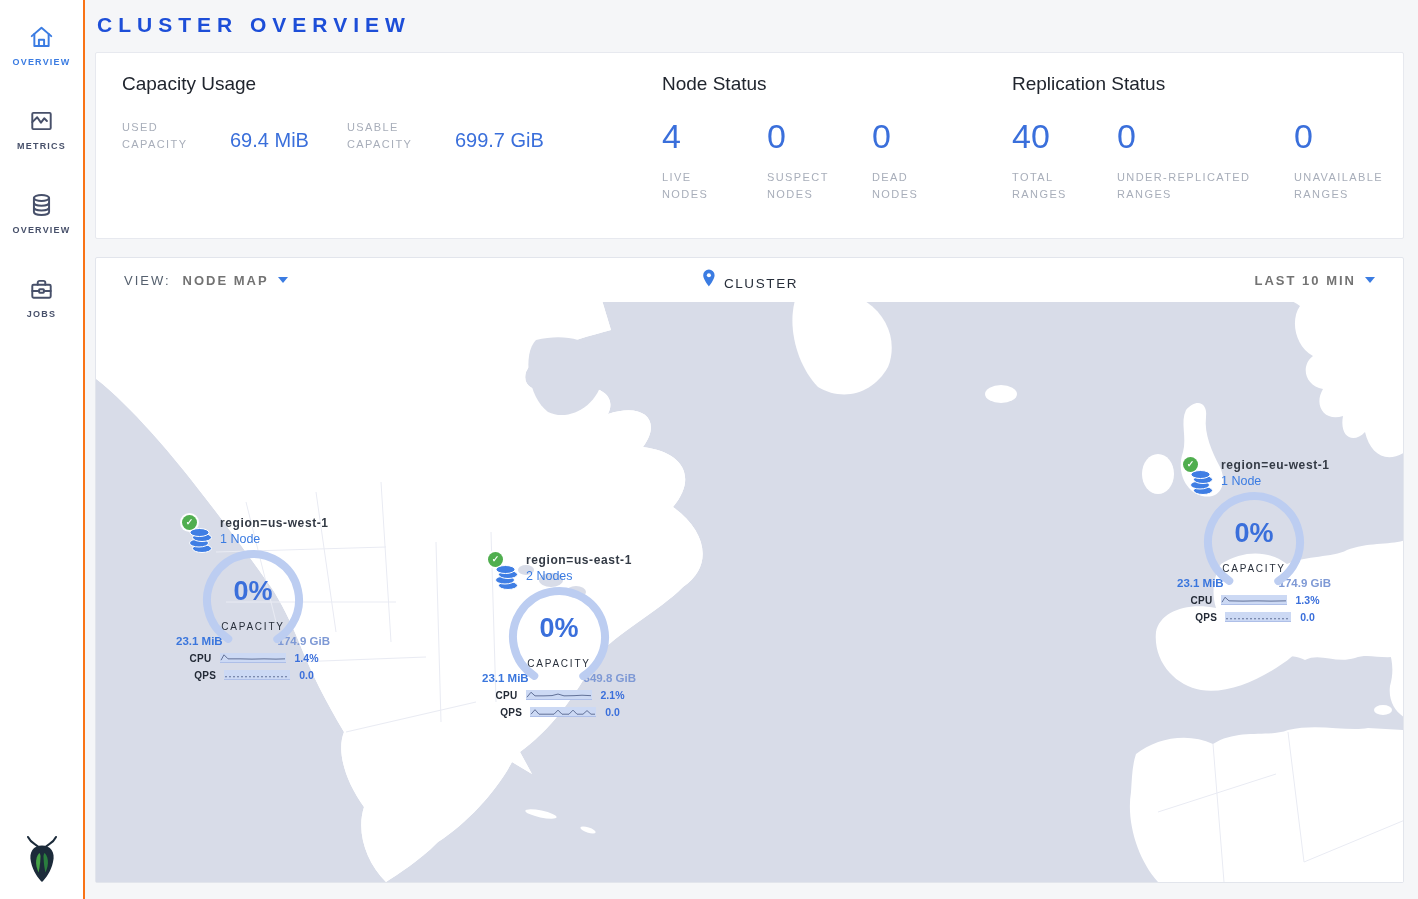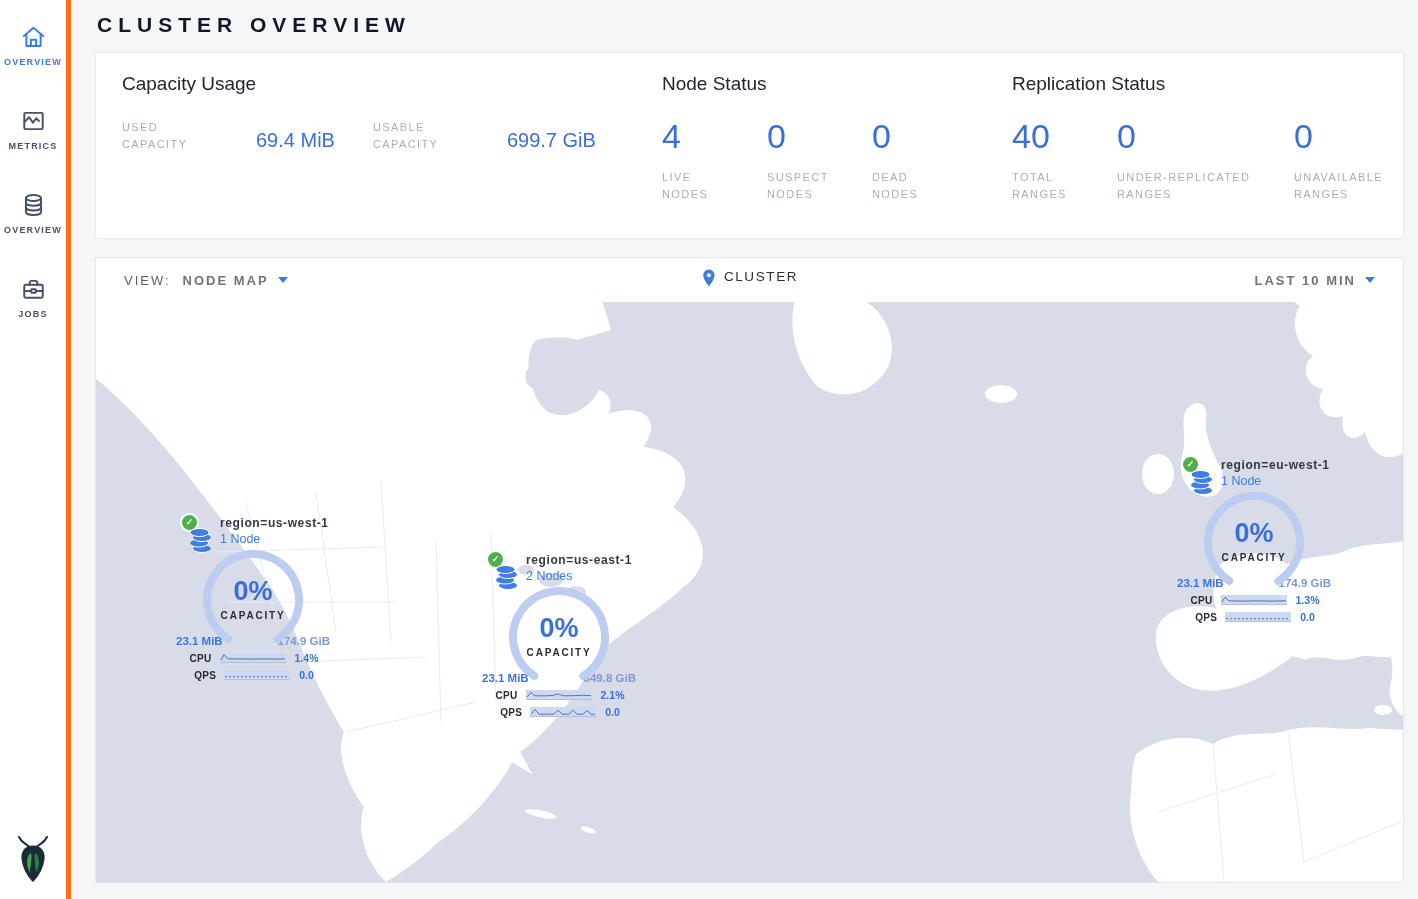--- a/index.html
+++ b/index.html
@@ -24,7 +24,7 @@
   
   .main { margin-left:71px; padding:0 14px 0 24px; }
   .page-title {
-    font-size:21px; font-weight:700; letter-spacing:6px; color:#0f172a;
+    font-size:21px; font-weight:700; letter-spacing:6px; color:#1d4ed8;
     padding:13px 0 15px 2px;
   }
   

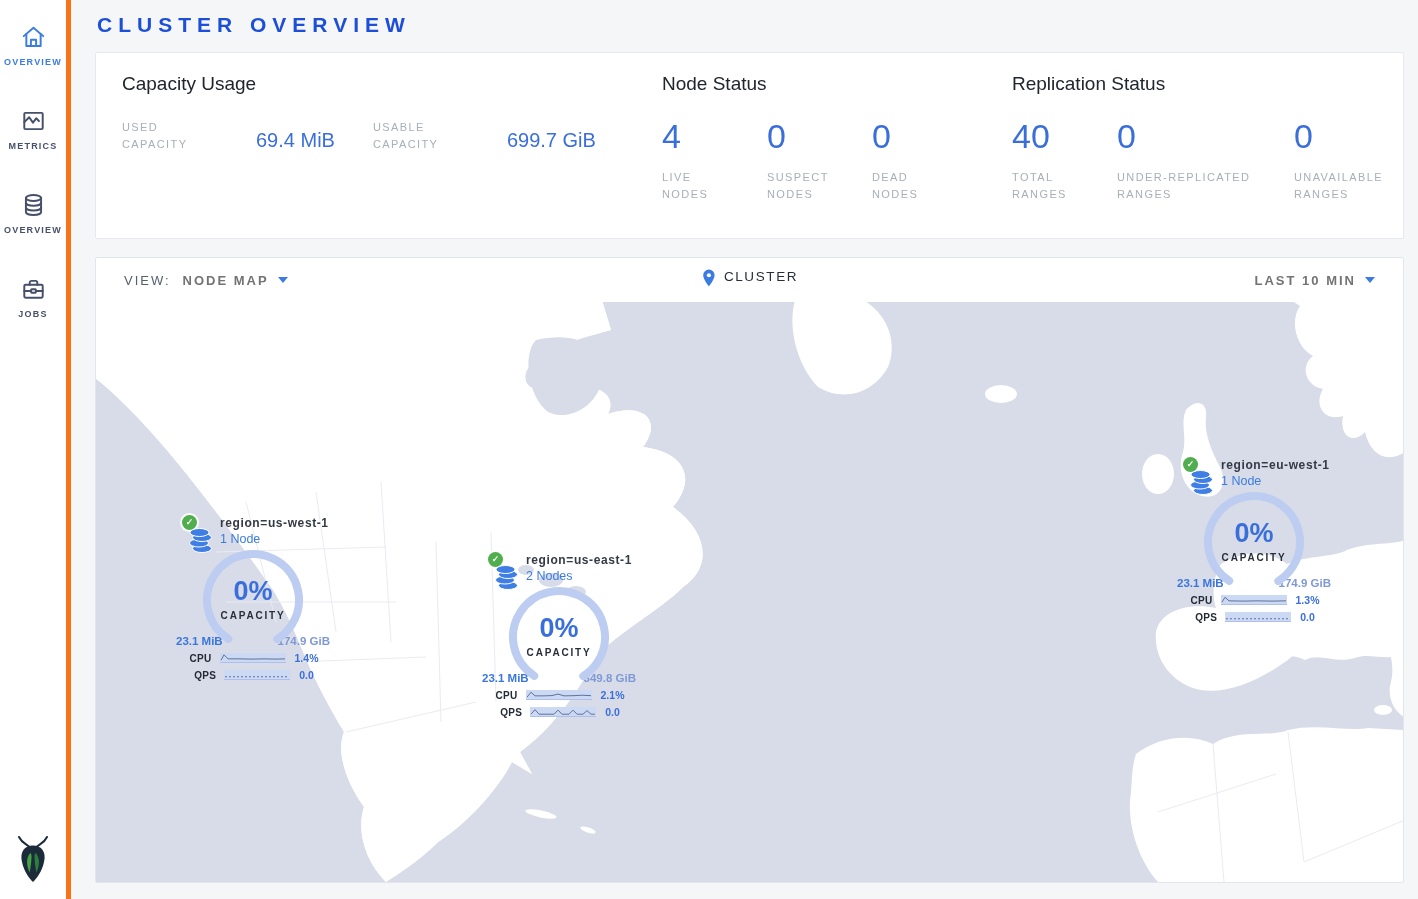--- a/index.html
+++ b/index.html
@@ -11,8 +11,8 @@
   }
   
   .sidebar {
-    position:fixed; left:0; top:0; width:71px; height:899px;
-    background:#ffffff; border-right:5px solid #f97316;
+    position:fixed; left:0; top:0; width:85px; height:899px;
+    background:#ffffff; border-right:2px solid #f97316;
     display:flex; flex-direction:column; align-items:center;
     padding-top:14px; z-index:5;
   }

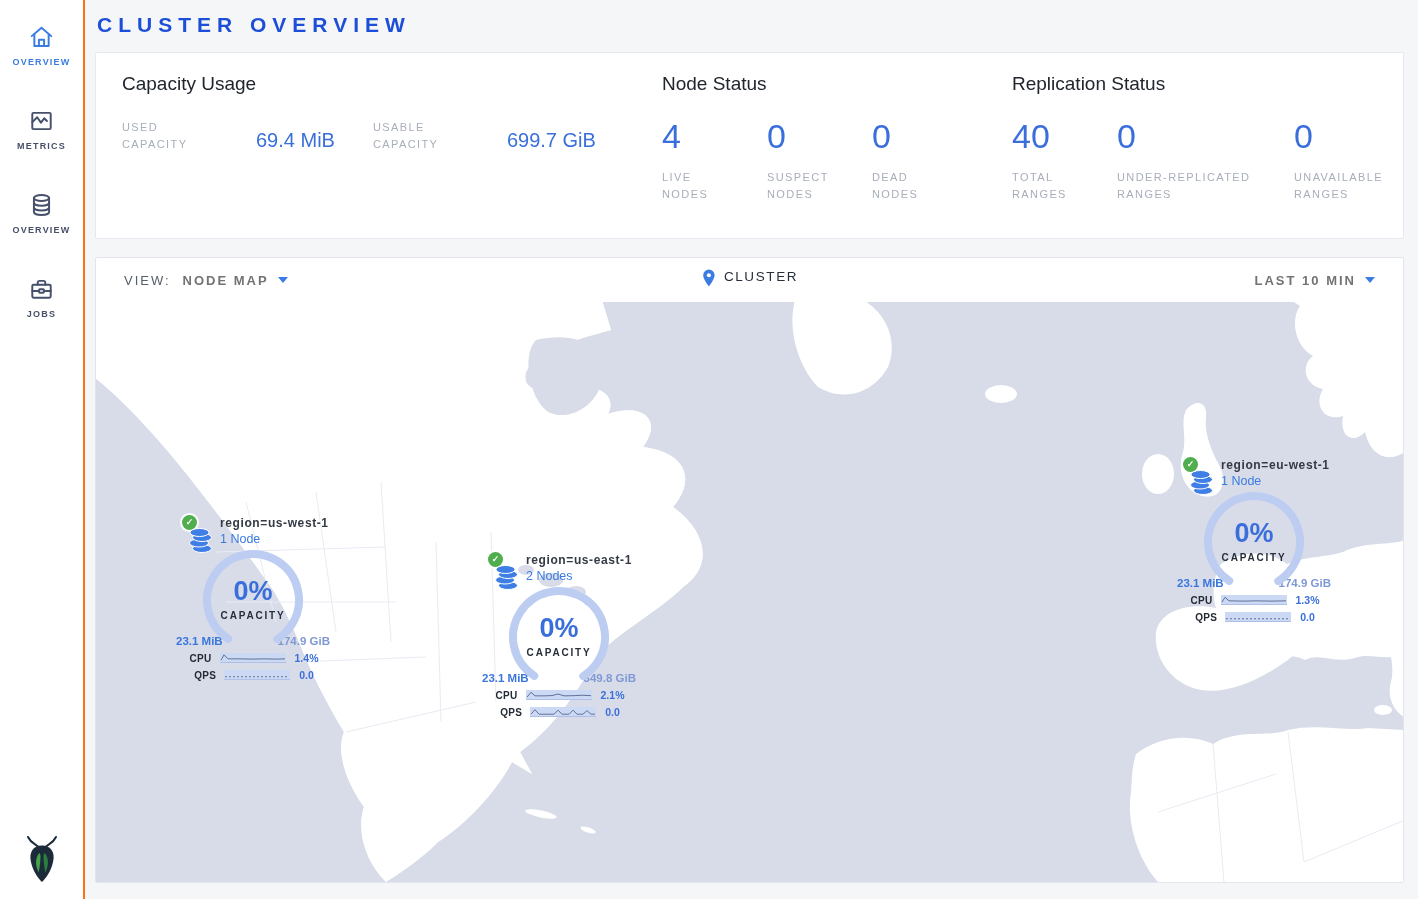--- a/index.html
+++ b/index.html
@@ -46,7 +46,7 @@
   .cap-tick-labels span:nth-child(1){ position:absolute; left:-9px; }
   .cap-tick-labels span:nth-child(2){ position:absolute; left:57.2%; transform:translateX(-50%); }
   .cap-stats { display:flex; margin-top:18px; }
-  .stat-pair { display:flex; align-items:flex-end;gap:26px; }
+  .stat-pair { display:flex; align-items:flex-end; }
   .stat-pair .sp-label { width:96px; font-size:11px; letter-spacing:1.4px; color:#a8aeba; line-height:1.55; }
   .stat-pair .sp-value { font-size:20px; color:#3a6fdb; margin-left:12px; margin-bottom:1px; white-space:nowrap; }
   .stat-pair + .stat-pair { margin-left:38px; }

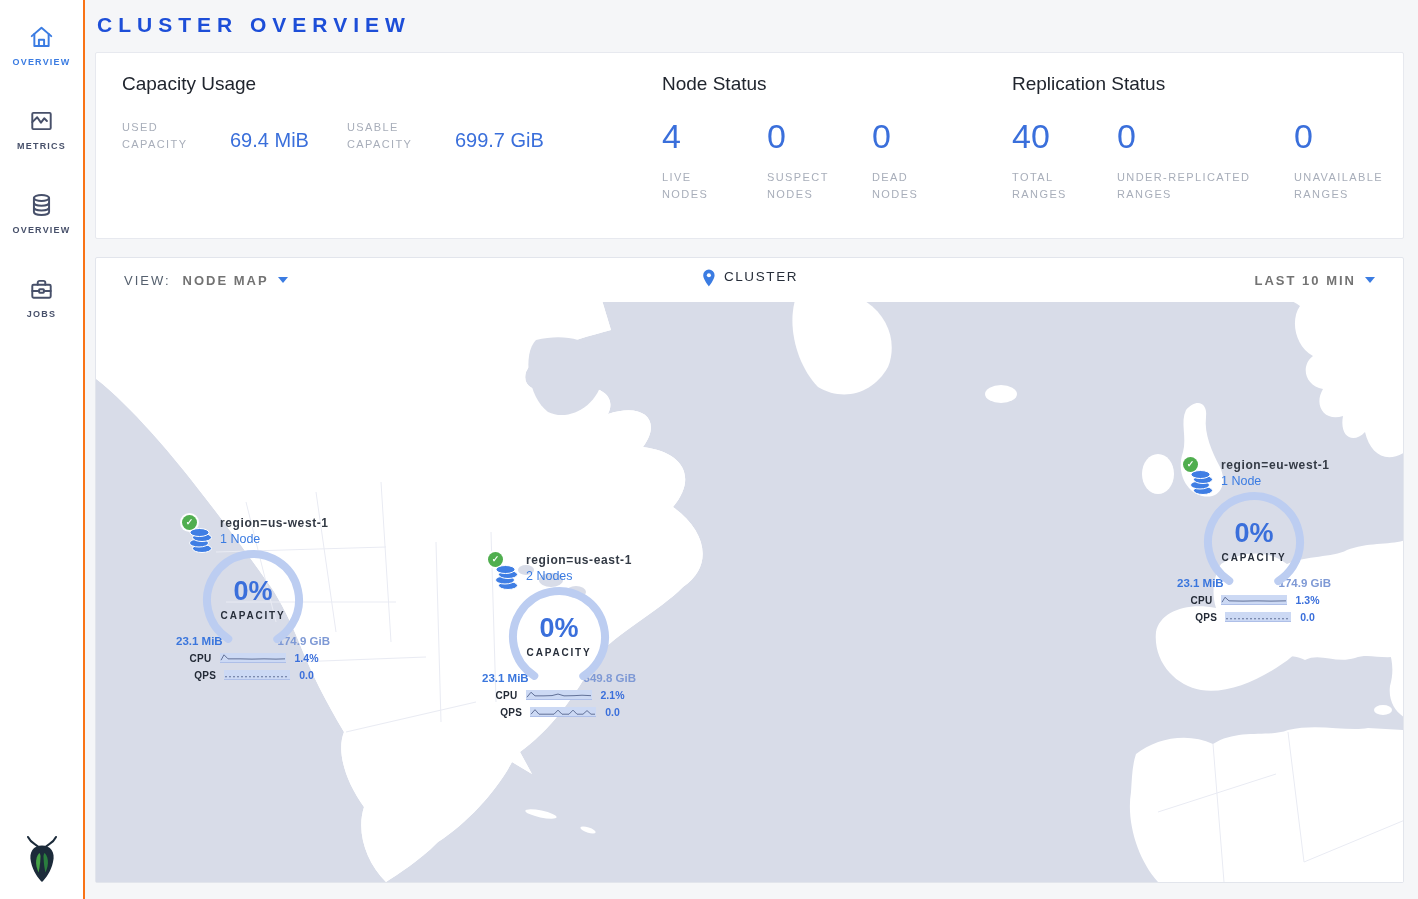--- a/index.html
+++ b/index.html
@@ -67,7 +67,7 @@
   .tb-label { font-size:13px; letter-spacing:2px; color:#55606e; font-weight:500; }
   .tb-link { font-size:13px; letter-spacing:2px; color:#737373; font-weight:600; cursor:pointer; display:inline-flex; align-items:center; }
   .tb-link .caret { margin-left:9px; width:0; height:0; border-left:5px solid transparent; border-right:5px solid transparent; border-top:6px solid #3b7ce2; }
-  .tb-center { position:absolute; left:50%; transform:translateX(-50%); display:flex; align-items:flex-start; }
+  .tb-center { position:absolute; left:50%; transform:translateX(-50%); display:flex; align-items:flex-end; }
   .tb-center .txt { font-size:13.5px; letter-spacing:1.6px; color:#272e3a; font-weight:500; margin-left:8px; }
   .tb-right { margin-left:auto; }
   .map { position:relative; height:580px; background:#d8dce8; overflow:hidden; }

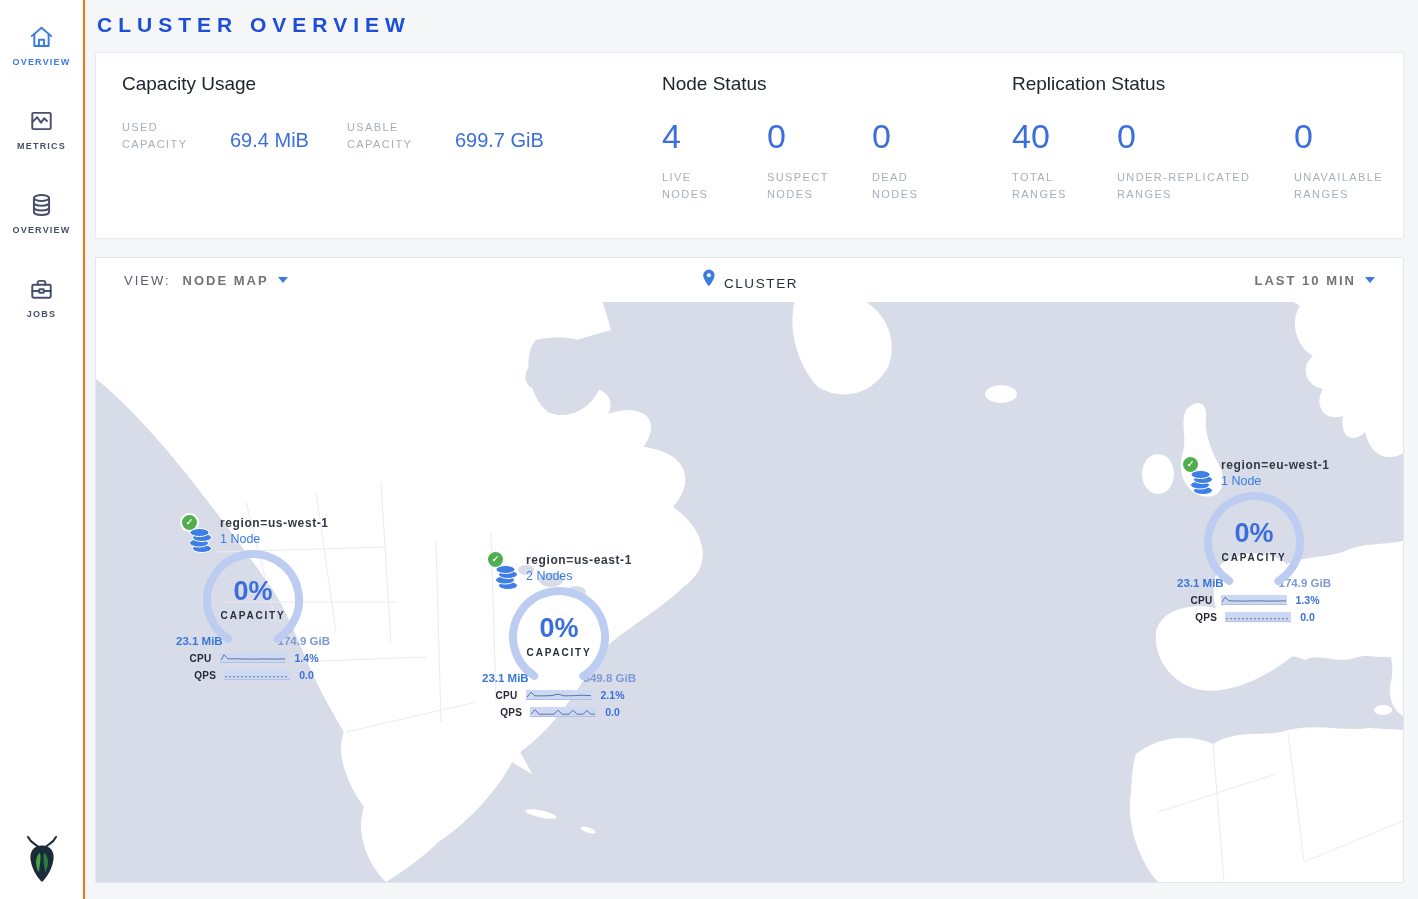--- a/index.html
+++ b/index.html
@@ -87,7 +87,7 @@
   .donut-wrap svg { position:absolute; left:0; top:-2px; }
   .donut-text { position:absolute; left:0; right:0; top:26px; text-align:center; }
   .donut-text .pct { font-size:27px; font-weight:700; color:#3a6fdb; }
-  .donut-text .cap { font-size:10px; font-weight:700; letter-spacing:1.8px; color:#272e3a; margin-top:3px; }
+  .donut-text .cap { font-size:10px; font-weight:400; letter-spacing:1.8px; color:#272e3a; margin-top:14px; }
   .mk-vals { display:flex; justify-content:space-between; margin-top:-15px; padding:0 2px; }
   .mk-vals .used { font-size:11.5px; font-weight:700; color:#3a76dd;text-align:right; }
   .mk-vals .total { font-size:11.5px; font-weight:700; color:#7e99d5; }

